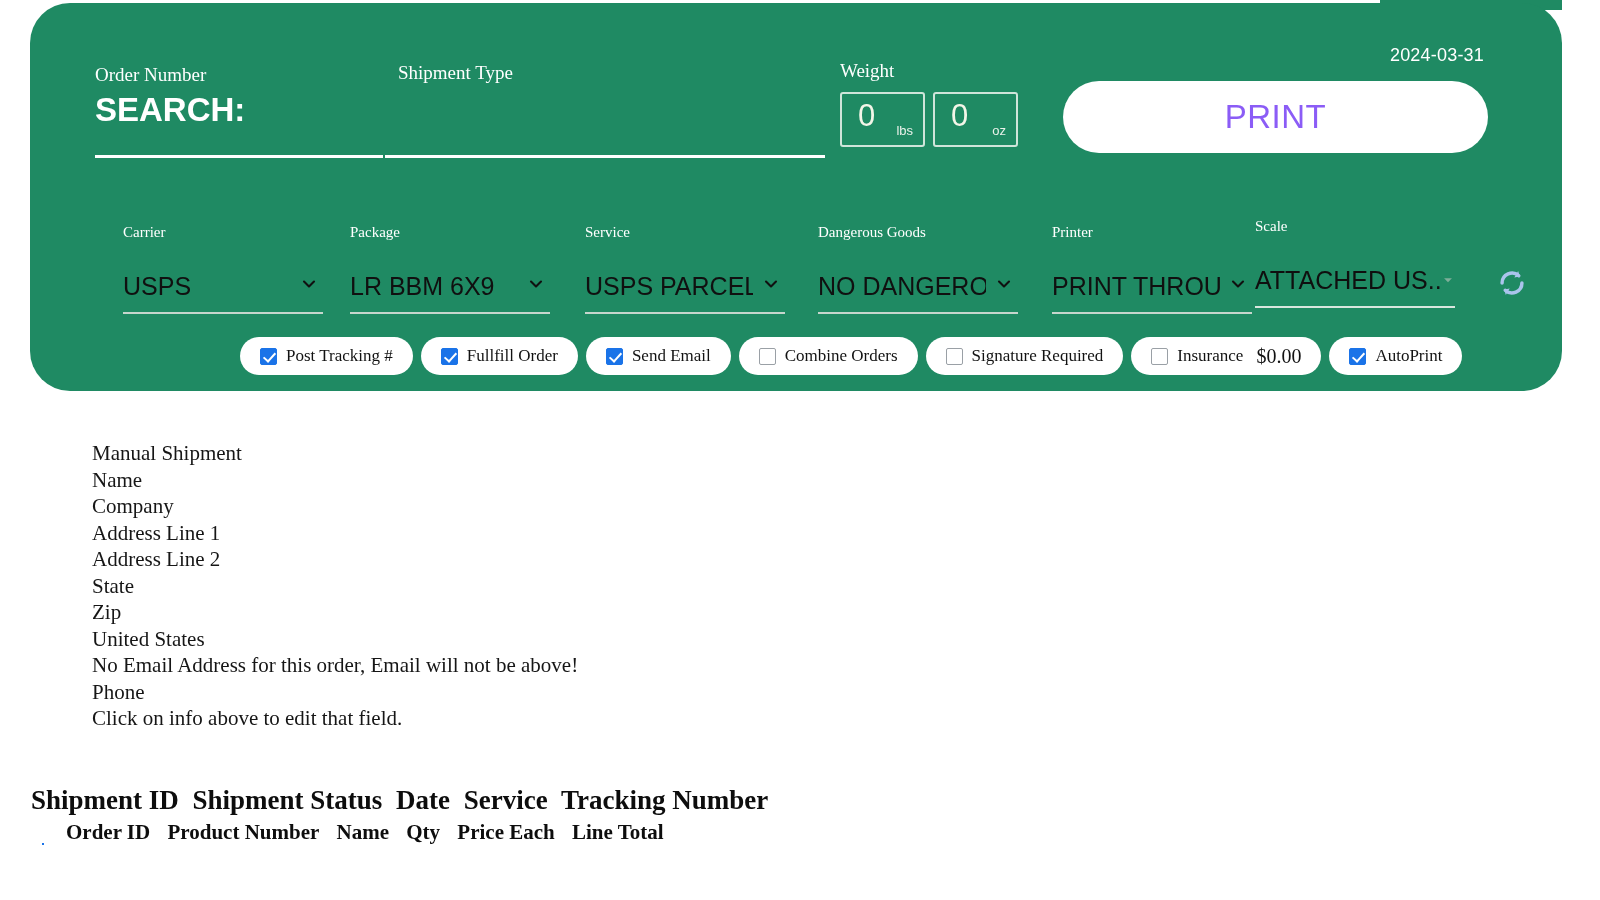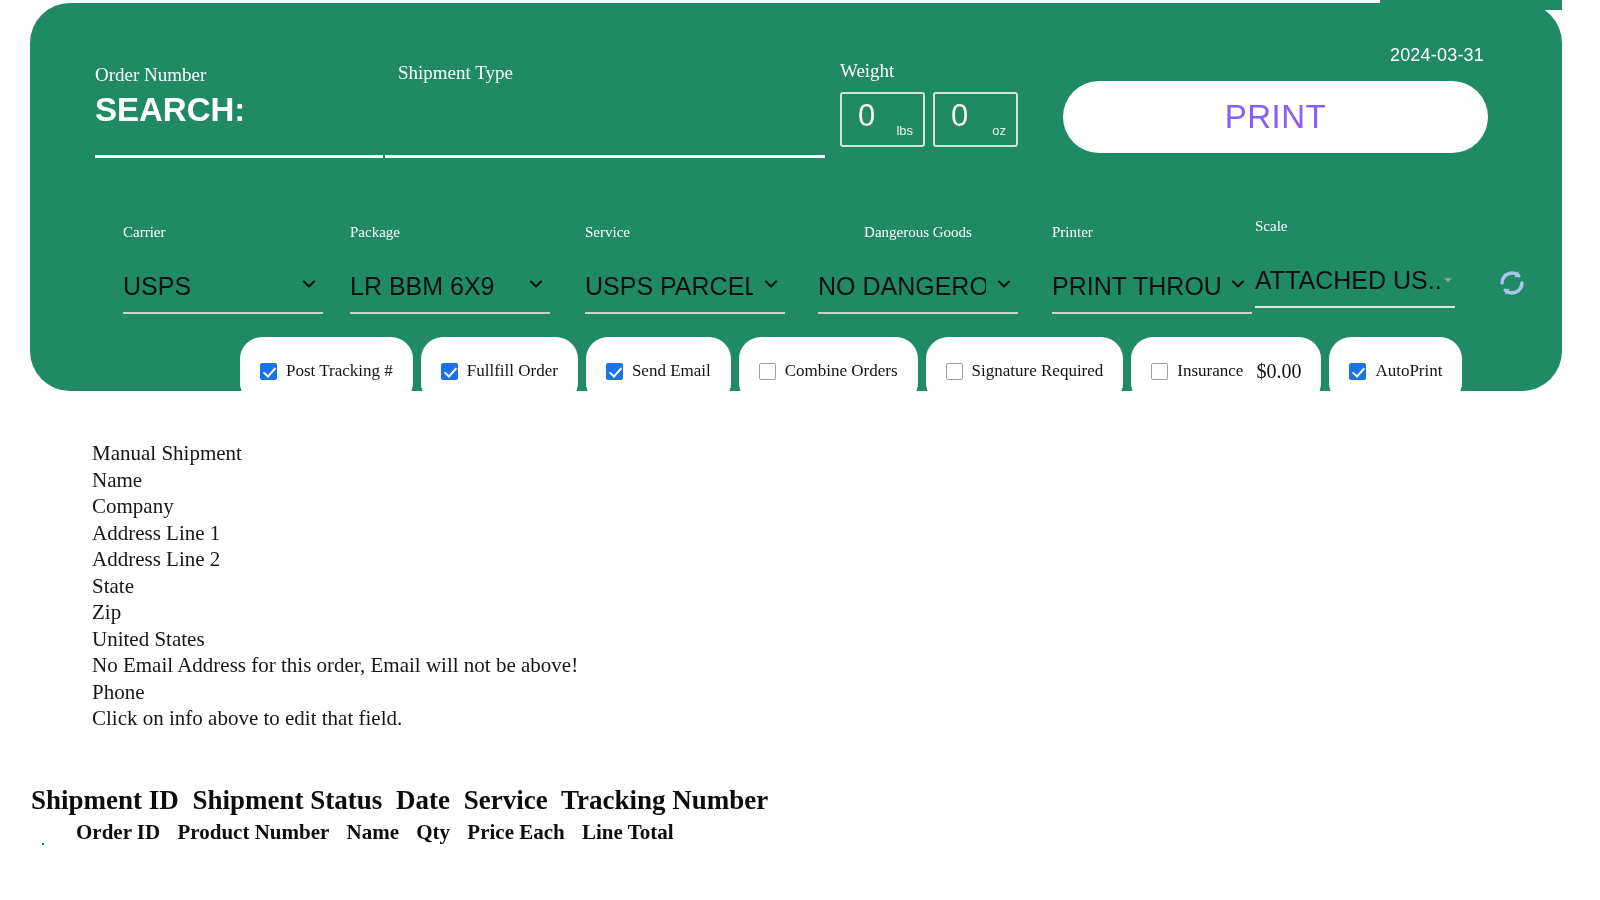--- a/index.html
+++ b/index.html
@@ -389,7 +389,7 @@
       </div>
     </div>
 
-    <div class="dd" style="left:788px;text-align:center;">
+    <div class="dd" style="left:788px;">
       <div class="dd-label">Dangerous Goods</div>
       <div class="dd-control">
         <div class="dd-value">NO DANGEROUS</div>

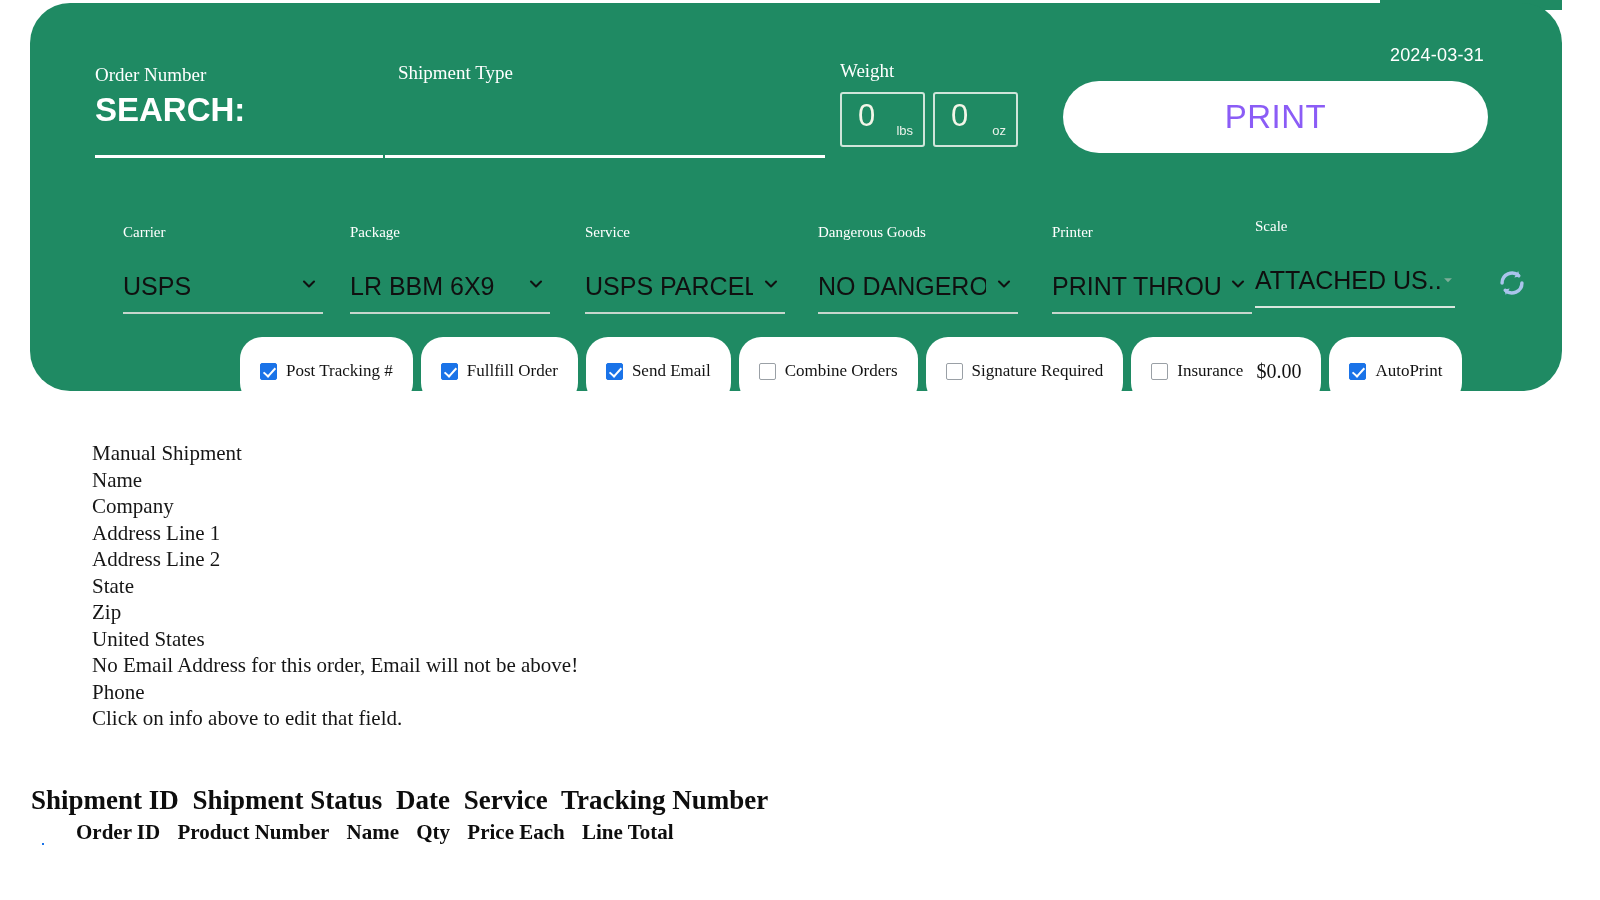--- a/index.html
+++ b/index.html
@@ -231,7 +231,7 @@
     display: flex;
     align-items: center;
     gap: 9px;
-    padding: 16px 20px;
+    padding: 1px 20px;
     cursor: pointer;
     white-space: nowrap;
   }

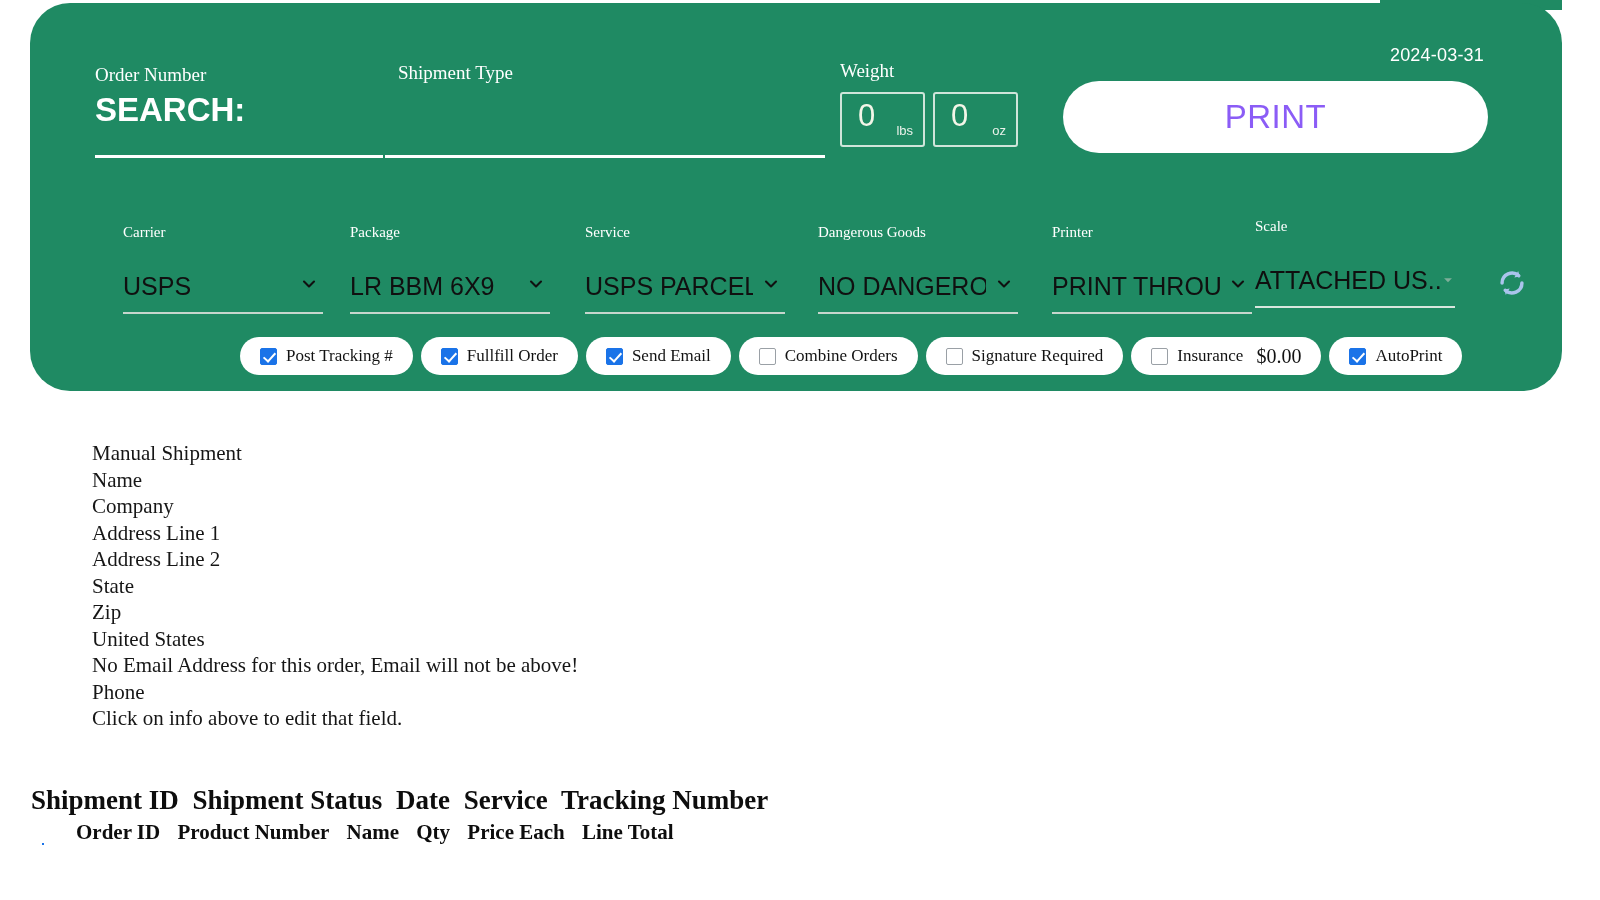--- a/index.html
+++ b/index.html
@@ -299,7 +299,7 @@
     top: 820px;
     display: flex;
     align-items: flex-end;
-    gap: 24px;
+    gap: 14px;
     white-space: nowrap;
   }
   .lineitem-header .cols {

